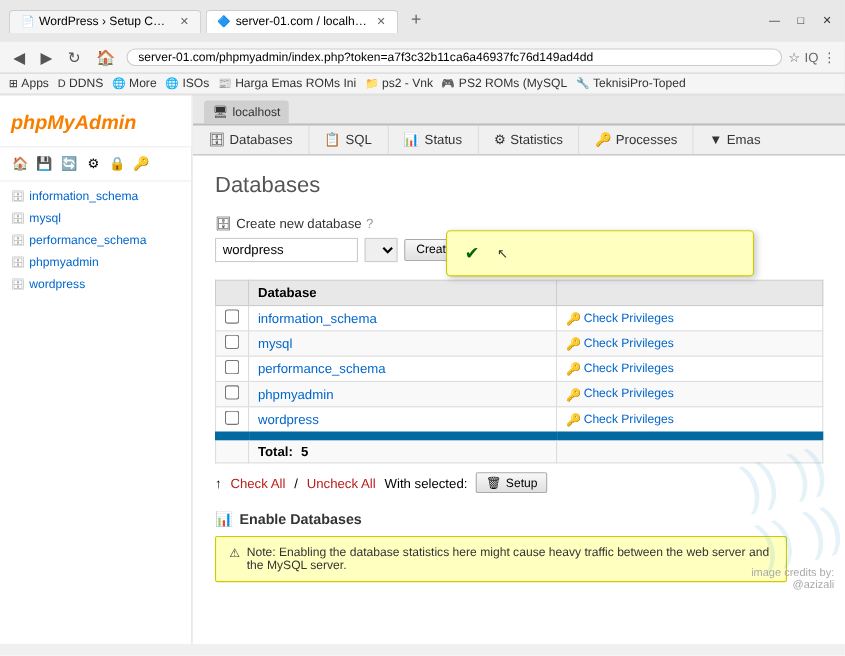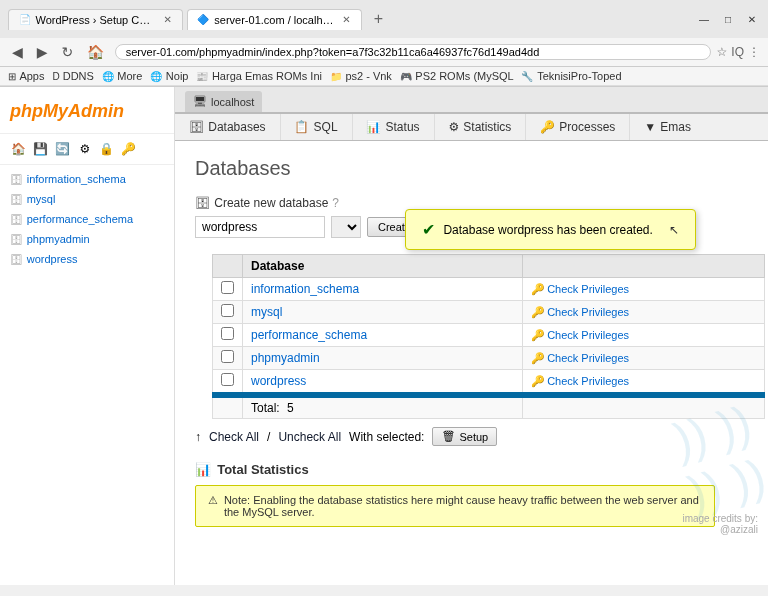--- a/index.html
+++ b/index.html
@@ -145,7 +145,7 @@
     </div>
     <div class="bookmark-item">
       <span class="bookmark-icon">🌐</span>
-      <span>Noip</span>
+      <span>ISOs</span>
     </div>
     <div class="bookmark-item">
       <span class="bookmark-icon">📰</span>

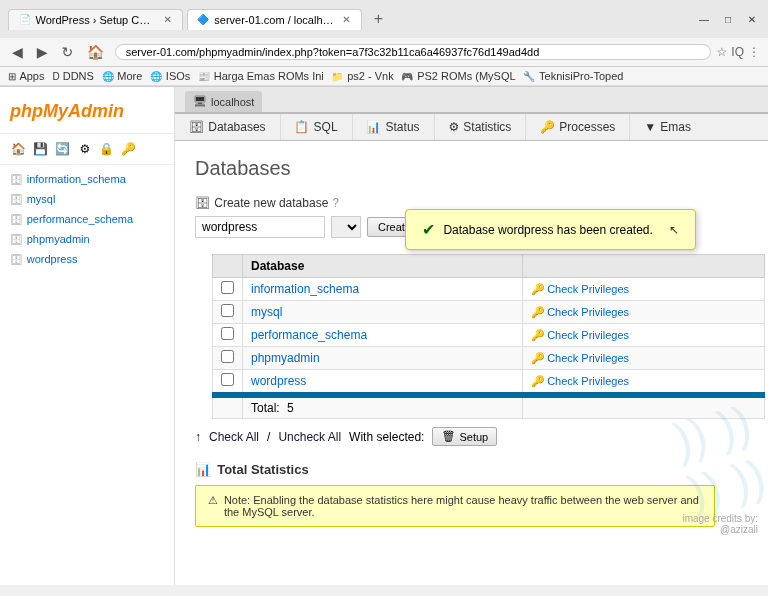--- a/index.html
+++ b/index.html
@@ -262,7 +262,6 @@
 
       <div class="success-popup">
         <span class="success-check">✔</span>
-        <span>Database wordpress has been created.</span>
         <span style="margin-left:8px;color:#333;">↖</span>
       </div>
 

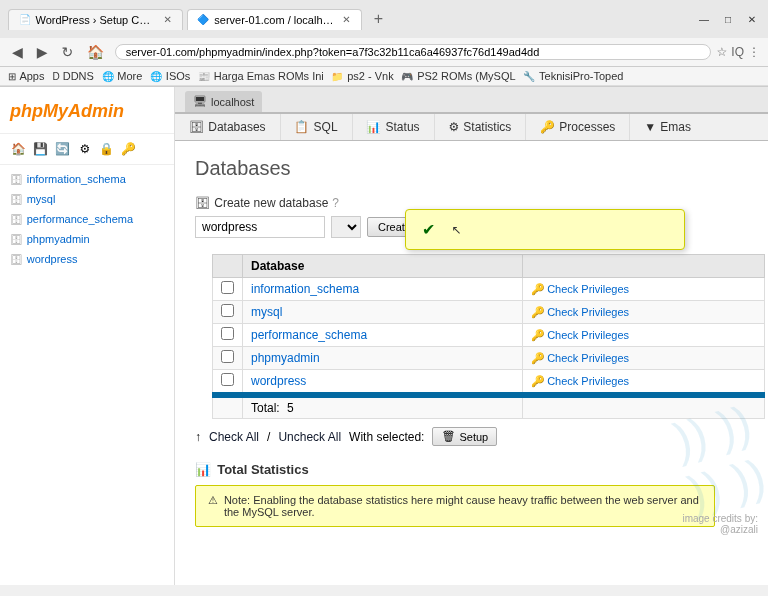--- a/index.html
+++ b/index.html
@@ -67,7 +67,7 @@
     .success-check { color: #060; font-size: 16px; }
 
     
-    .db-table { width: 100%; border-collapse: collapse; font-size: 12px; margin-left: 17px; }
+    .db-table { width: 100%; border-collapse: collapse; font-size: 12px; }
     .db-table th { background: #e8e8e8; border: 1px solid #ccc; padding: 4px 8px; text-align: left; font-weight: bold; }
     .db-table td { border: 1px solid #ddd; padding: 3px 8px; }
     .db-table tr:nth-child(even) td { background: #f9f9f9; }

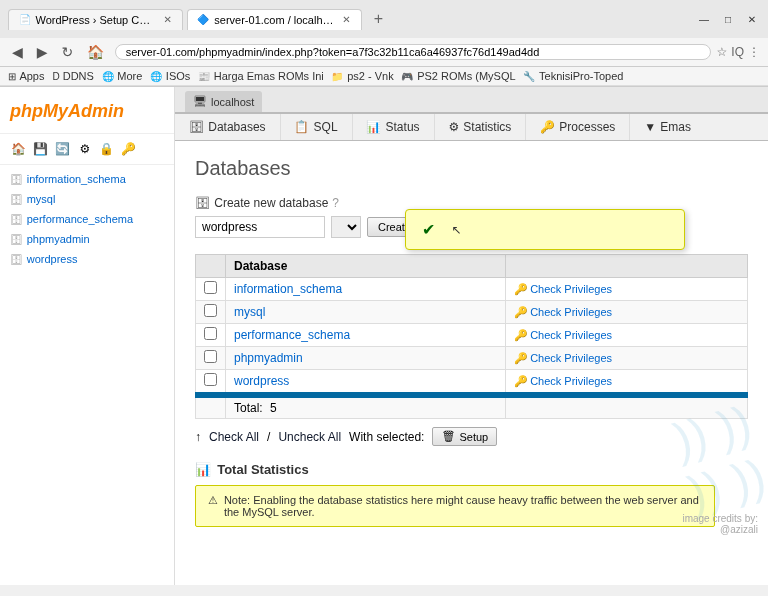--- a/index.html
+++ b/index.html
@@ -74,7 +74,7 @@
     .db-table .check-col { width: 20px; text-align: center; }
     .db-name-link { color: #06c; text-decoration: none; cursor: pointer; }
     .check-priv-link { color: #06c; font-size: 11px; display: flex; align-items: center; gap: 2px; cursor: pointer; }
-    .total-row td { font-weight: normal; border-top: 6px solid #0369a1; }
+    .total-row td { font-weight: bold; border-top: 8px solid #0369a1; }
 
     
     .table-footer { margin-top: 8px; display: flex; align-items: center; gap: 8px; font-size: 12px; }

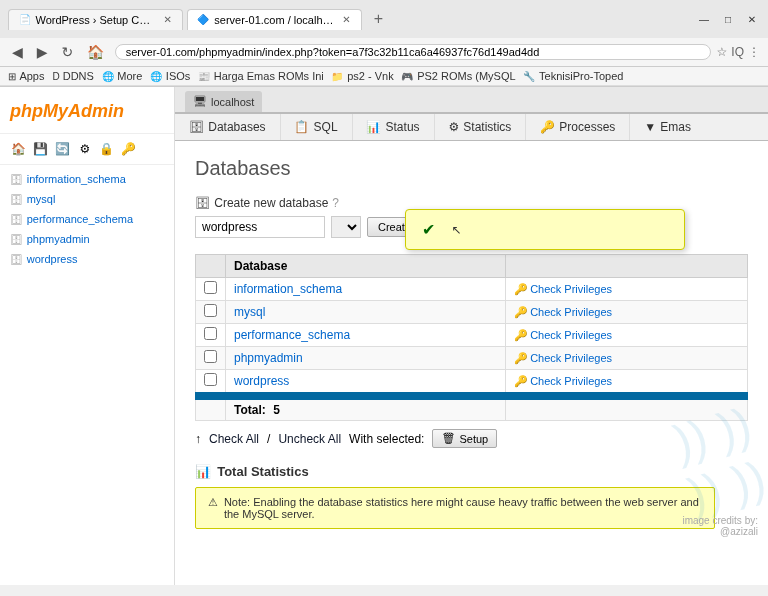--- a/index.html
+++ b/index.html
@@ -78,7 +78,7 @@
 
     
     .table-footer { margin-top: 8px; display: flex; align-items: center; gap: 8px; font-size: 12px; }
-    .footer-link { color: #0f172a; cursor: pointer; }
+    .footer-link { color: #b91c1c; cursor: pointer; }
     .drop-btn { display: flex; align-items: center; gap: 4px; background: linear-gradient(#f8f8f8, #e0e0e0); border: 1px solid #aaa; padding: 2px 8px; cursor: pointer; font-size: 11px; border-radius: 2px; }
 
     

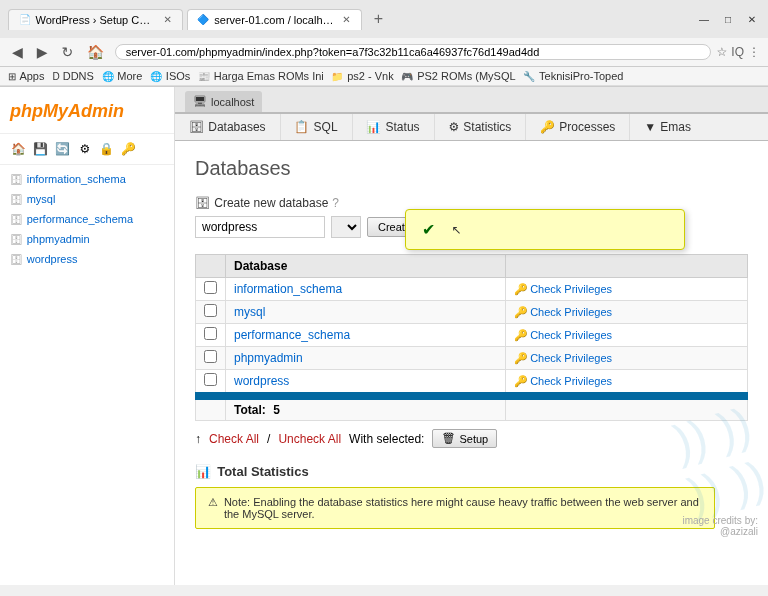--- a/index.html
+++ b/index.html
@@ -350,7 +350,7 @@
       <div class="enable-stats-section">
         <div class="enable-stats-header">
           <span>📊</span>
-          <span>Total Statistics</span>
+          <span>Enable Databases</span>
         </div>
         <div class="note-box">
           <span class="note-icon">⚠</span>

